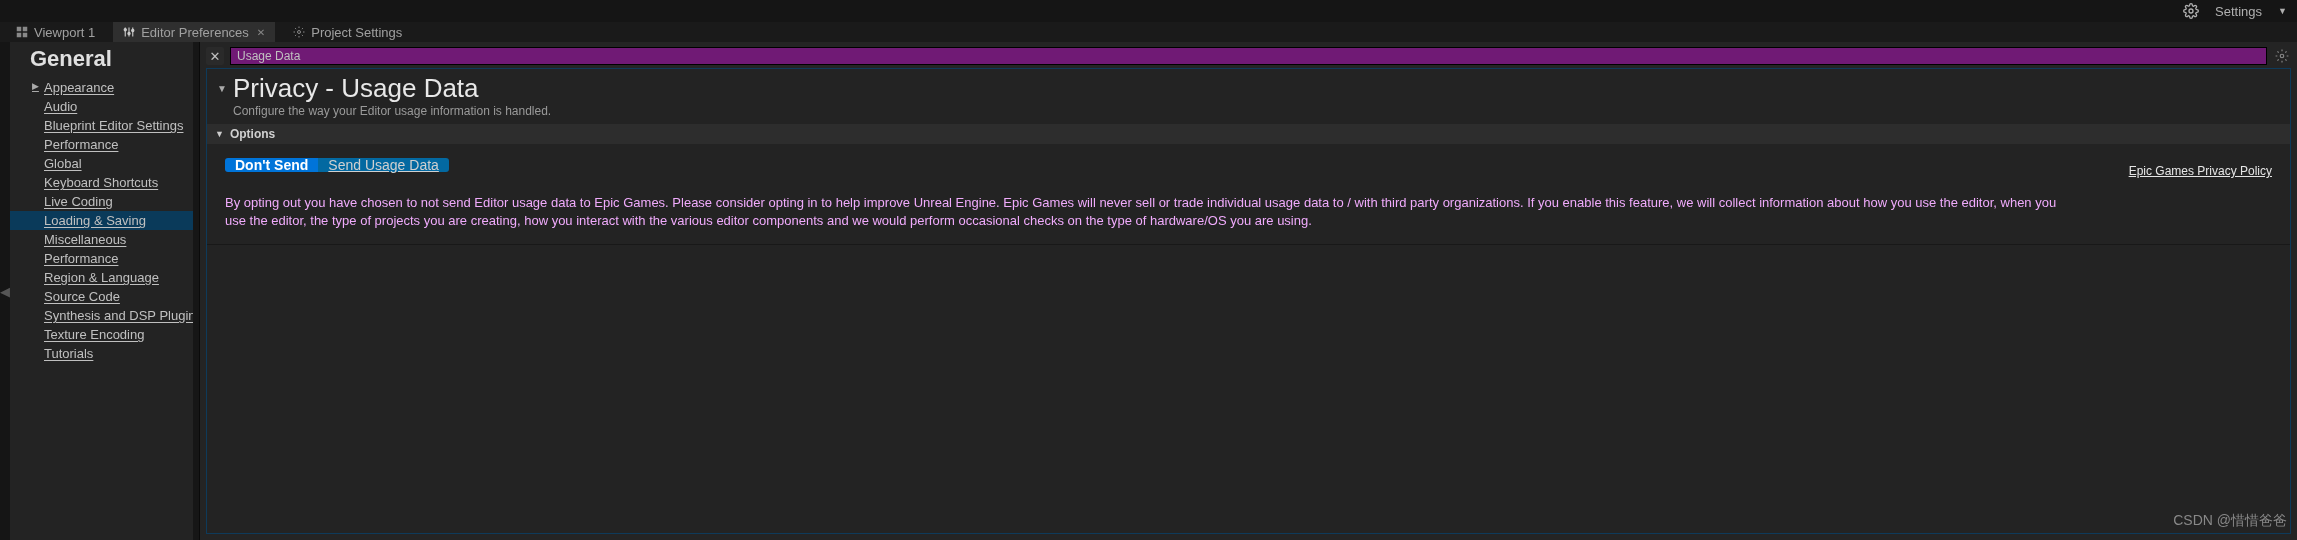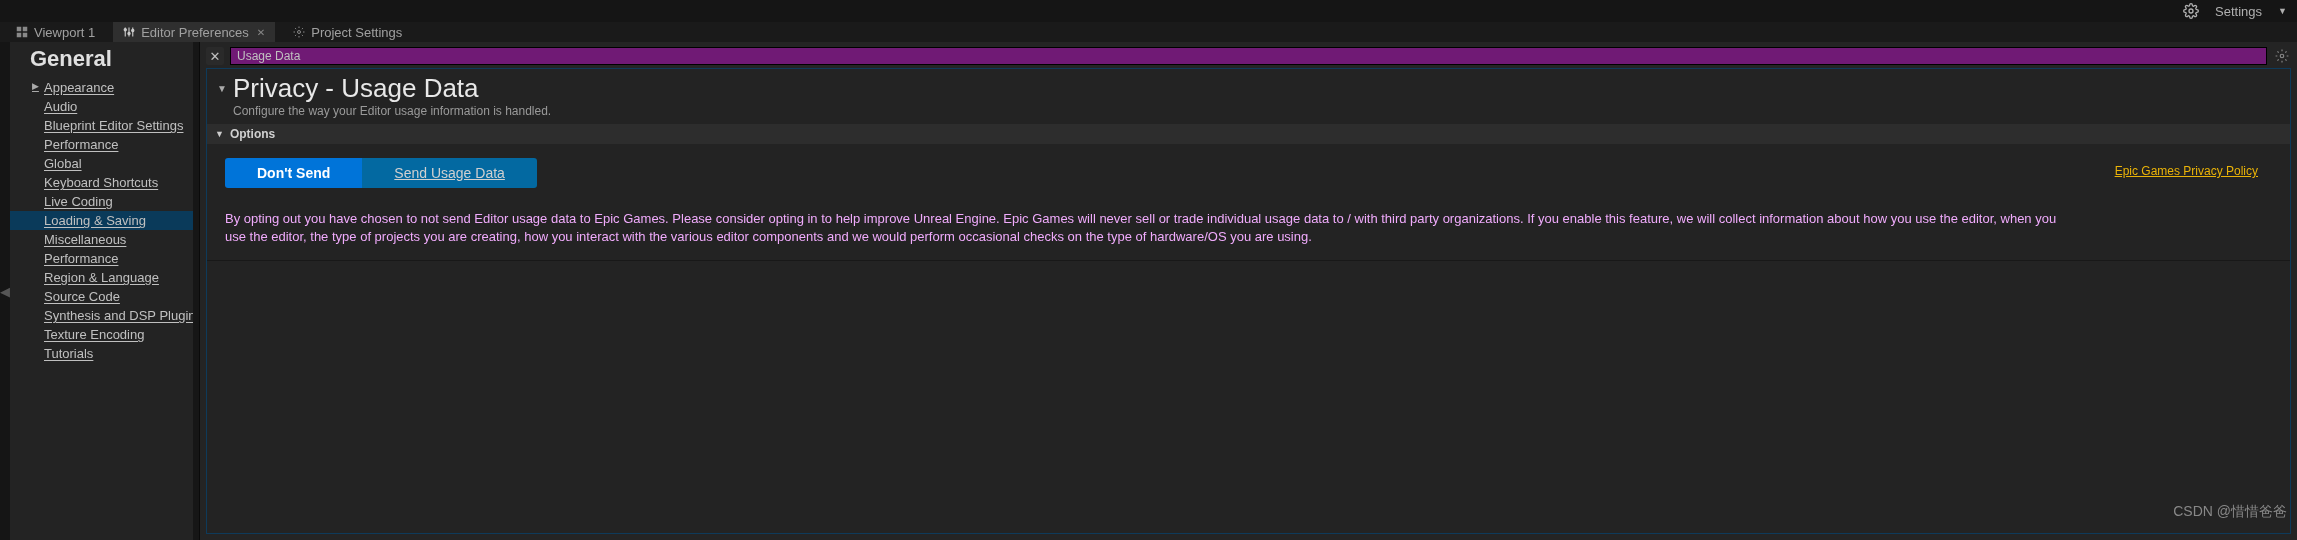--- a/index.html
+++ b/index.html
@@ -46,7 +46,7 @@
 
   .options-body { padding: 14px 18px; background:#232323; position: relative; border-bottom:1px solid #181818; }
   .btn-row { display:flex; align-items:center; gap:0; }
-  .btn { height:30px; padding:0 32px; display:flex; align-items:center; font-size:14px; cursor:pointer; border:none; }
+  .btn { height:14px; padding:0 10px; display:flex; align-items:center; font-size:14px; cursor:pointer; border:none; }
   .btn.primary { background:#0074d9; color:#fff; font-weight:600; border-radius:3px 0 0 3px; }
   .btn.secondary { background:#0369a1; color:#d0d0d0; border-radius:0 3px 3px 0;text-decoration:underline; }
   .policy-link { position:absolute; right:32px; top:20px; color:#eab308; text-decoration:underline; font-size:12px; cursor:pointer; }

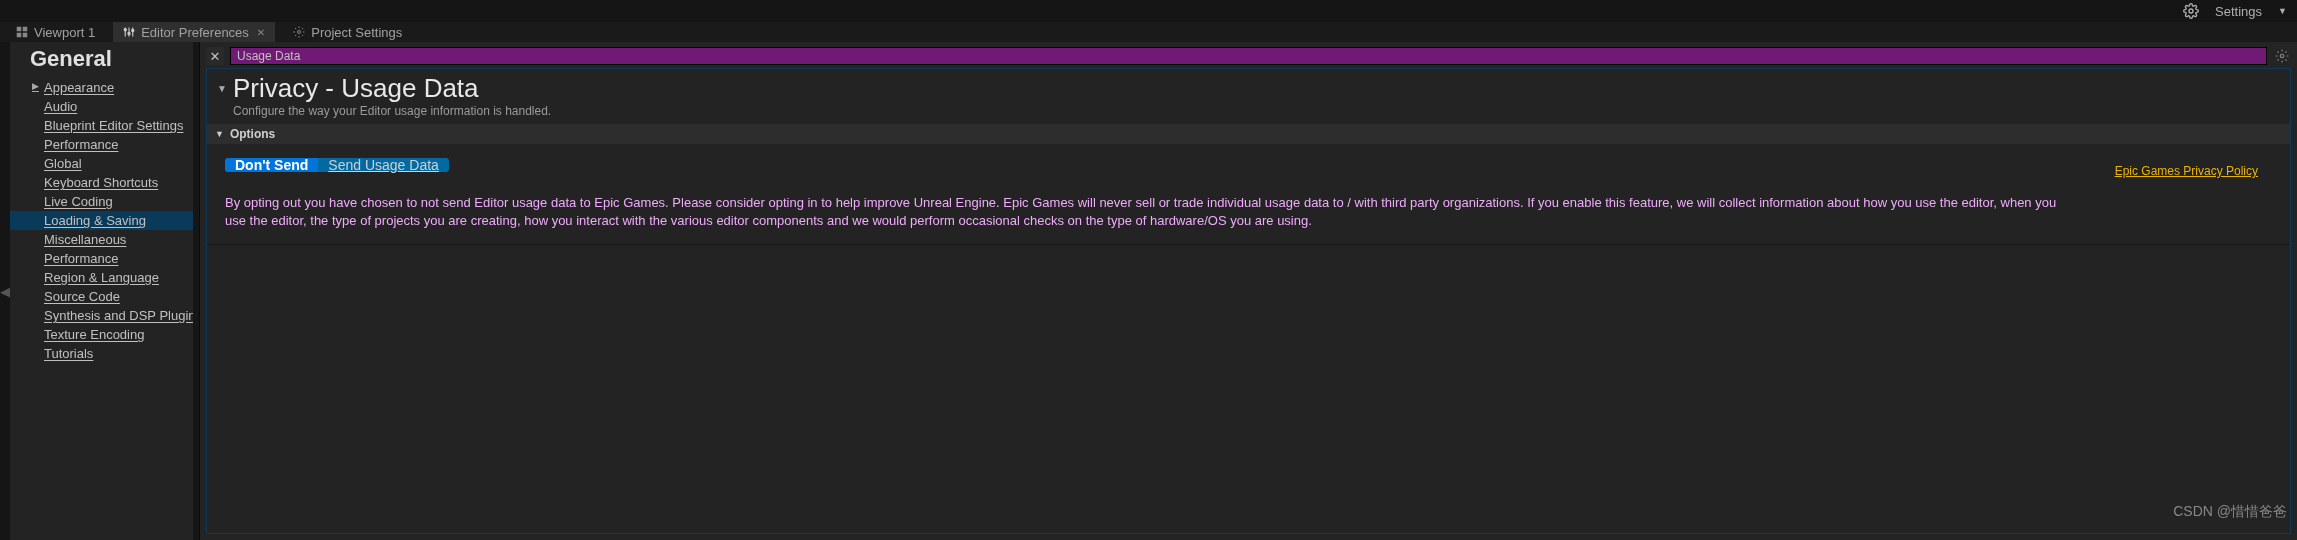--- a/index.html
+++ b/index.html
@@ -49,7 +49,7 @@
   .btn { height:14px; padding:0 10px; display:flex; align-items:center; font-size:14px; cursor:pointer; border:none; }
   .btn.primary { background:#0074d9; color:#fff; font-weight:600; border-radius:3px 0 0 3px; }
   .btn.secondary { background:#0369a1; color:#d0d0d0; border-radius:0 3px 3px 0;text-decoration:underline; }
-  .policy-link { position:absolute; right:32px; top:20px; color:#eab308; text-decoration:underline; font-size:12px; cursor:pointer; }
+  .policy-link { position:absolute; right:18px; top:20px; color:#e5e5e5; text-decoration:underline; font-size:12px; cursor:pointer; }
   .desc { margin-top:22px; color:#f0abfc; font-size:13px; line-height:1.4; max-width: 1840px; }
 
   .watermark { position:absolute; right:10px; bottom:19px; color:#888; font-size:14px; }

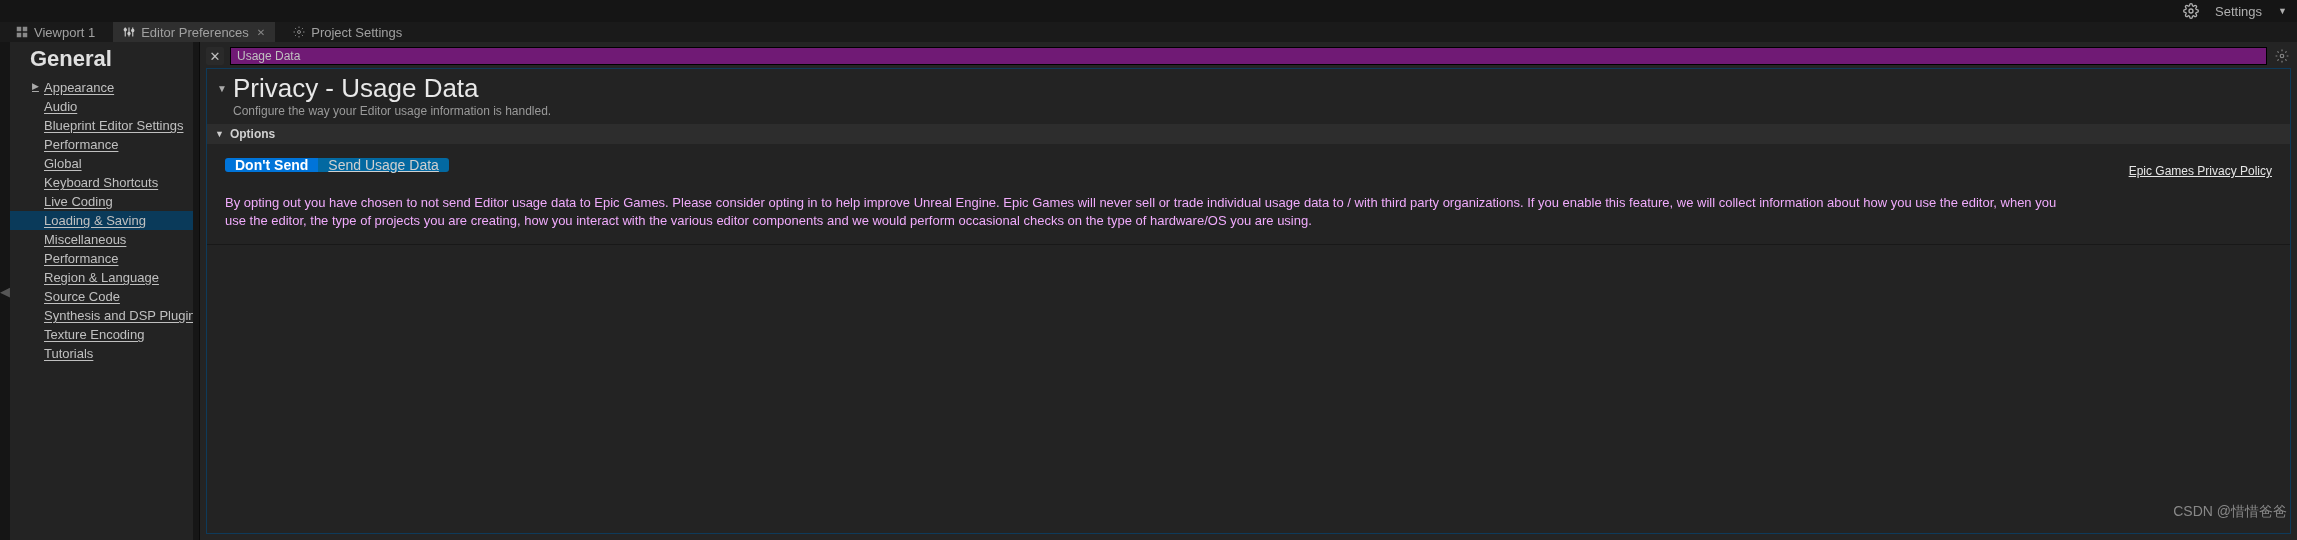--- a/index.html
+++ b/index.html
@@ -52,7 +52,7 @@
   .policy-link { position:absolute; right:18px; top:20px; color:#e5e5e5; text-decoration:underline; font-size:12px; cursor:pointer; }
   .desc { margin-top:22px; color:#f0abfc; font-size:13px; line-height:1.4; max-width: 1840px; }
 
-  .watermark { position:absolute; right:10px; bottom:19px; color:#888; font-size:14px; }
+  .watermark { position:absolute; right:10px; bottom:10px; color:#888; font-size:14px; }
 </style>
 </head>
 <body>

